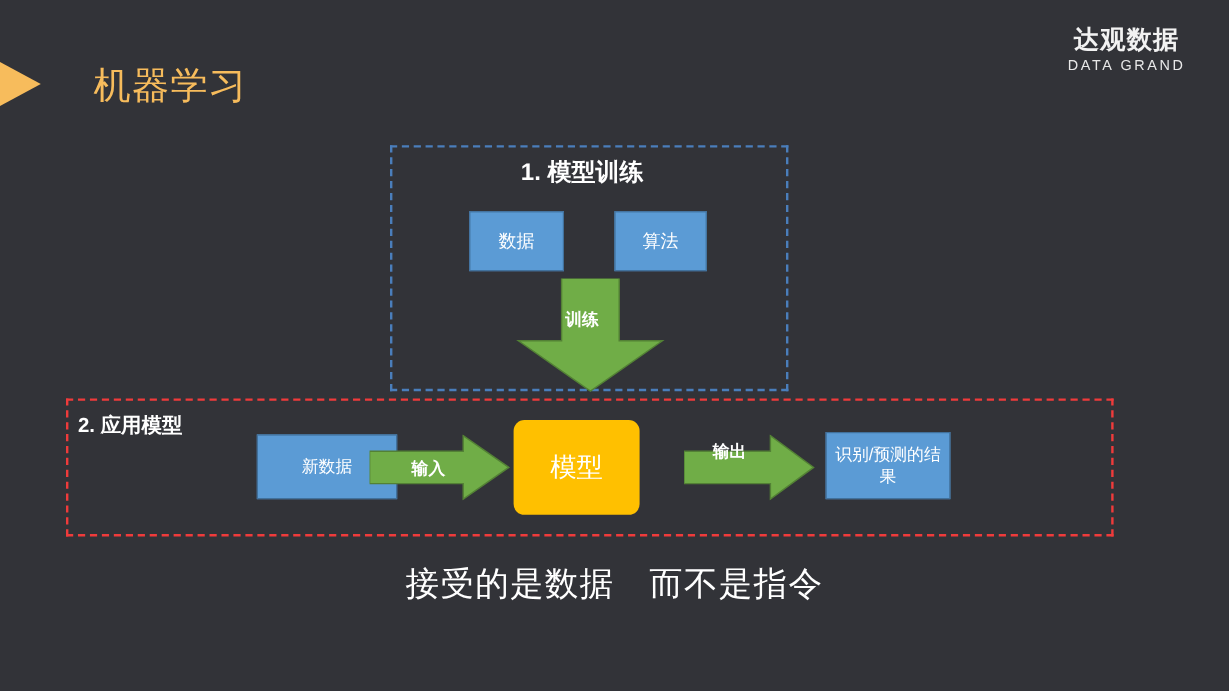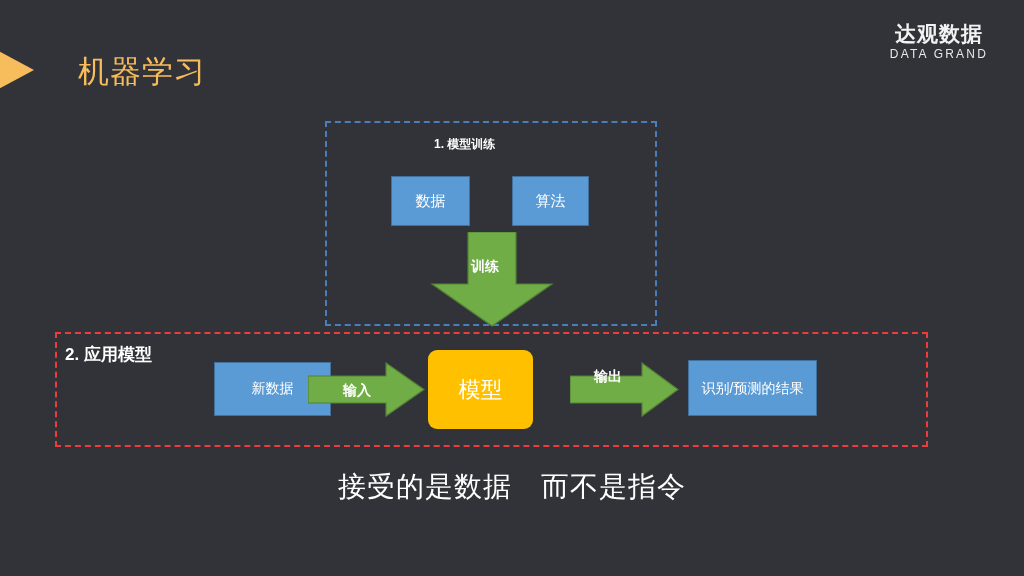--- a/index.html
+++ b/index.html
@@ -92,7 +92,7 @@
   .label-train {
     left: 434px;
     top: 131px;
-    font-size: 12px;
+    font-size: 20px;
     line-height: 26px;
   }
   .label-apply {

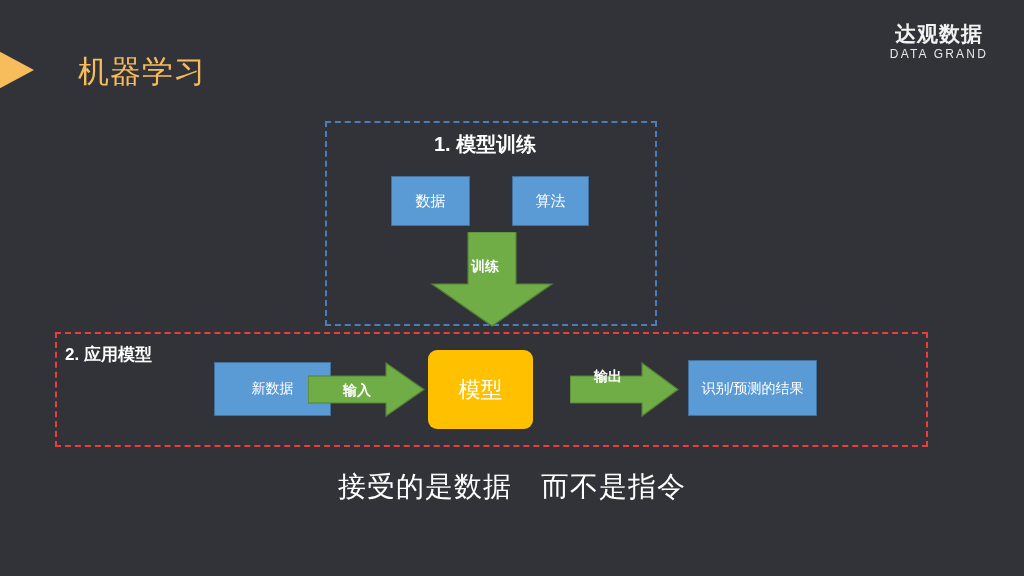--- a/index.html
+++ b/index.html
@@ -119,7 +119,7 @@
   .box-data   { left: 391px; top: 176px; width: 79px;  height: 50px; font-size: 15px; }
   .box-algo   { left: 512px; top: 176px; width: 77px;  height: 50px; font-size: 15px; }
   .box-newdata{ left: 186px; top: 362px; width: 117px; height: 54px; font-size: 14px; margin-left: 28px; }
-  .box-result { left: 688px; top: 360px; width: 129px; height: 56px; font-size: 14px; line-height: 19px; padding: 0 6px; }
+  .box-result { left: 688px; top: 360px; width: 104px; height: 56px; font-size: 14px; line-height: 19px; padding: 0 6px; }
 
   .box-model {
     left: 428px;

